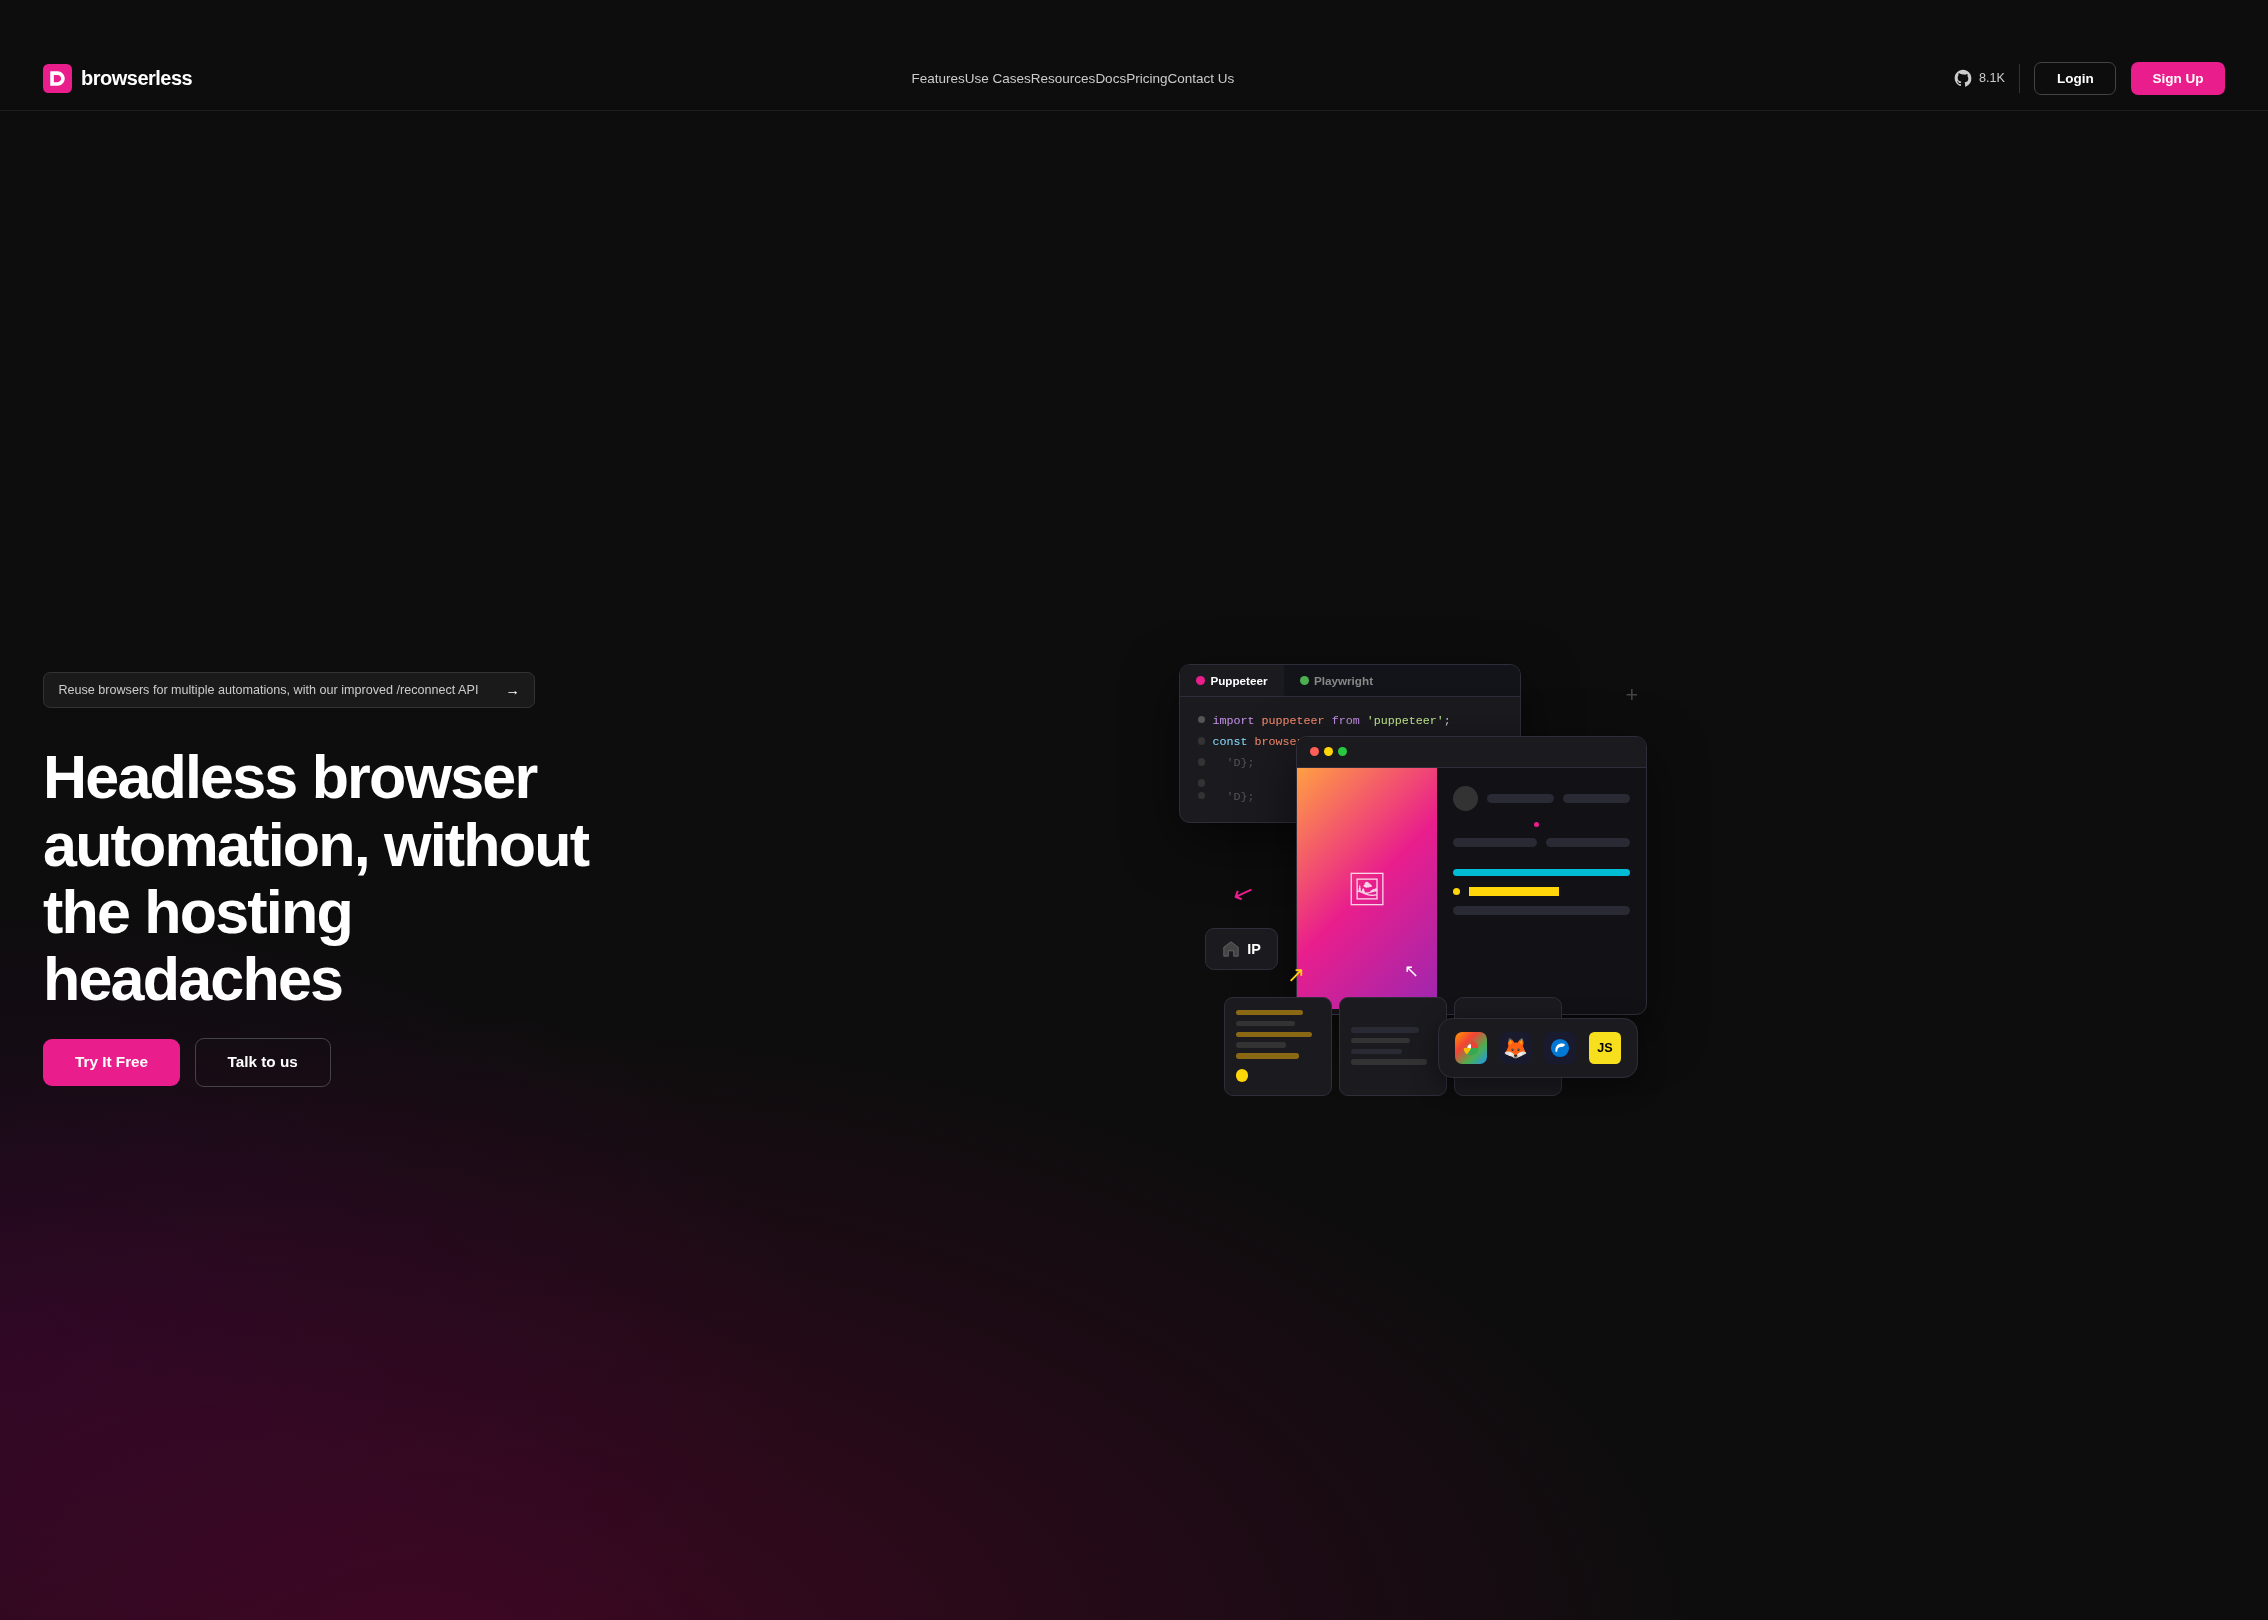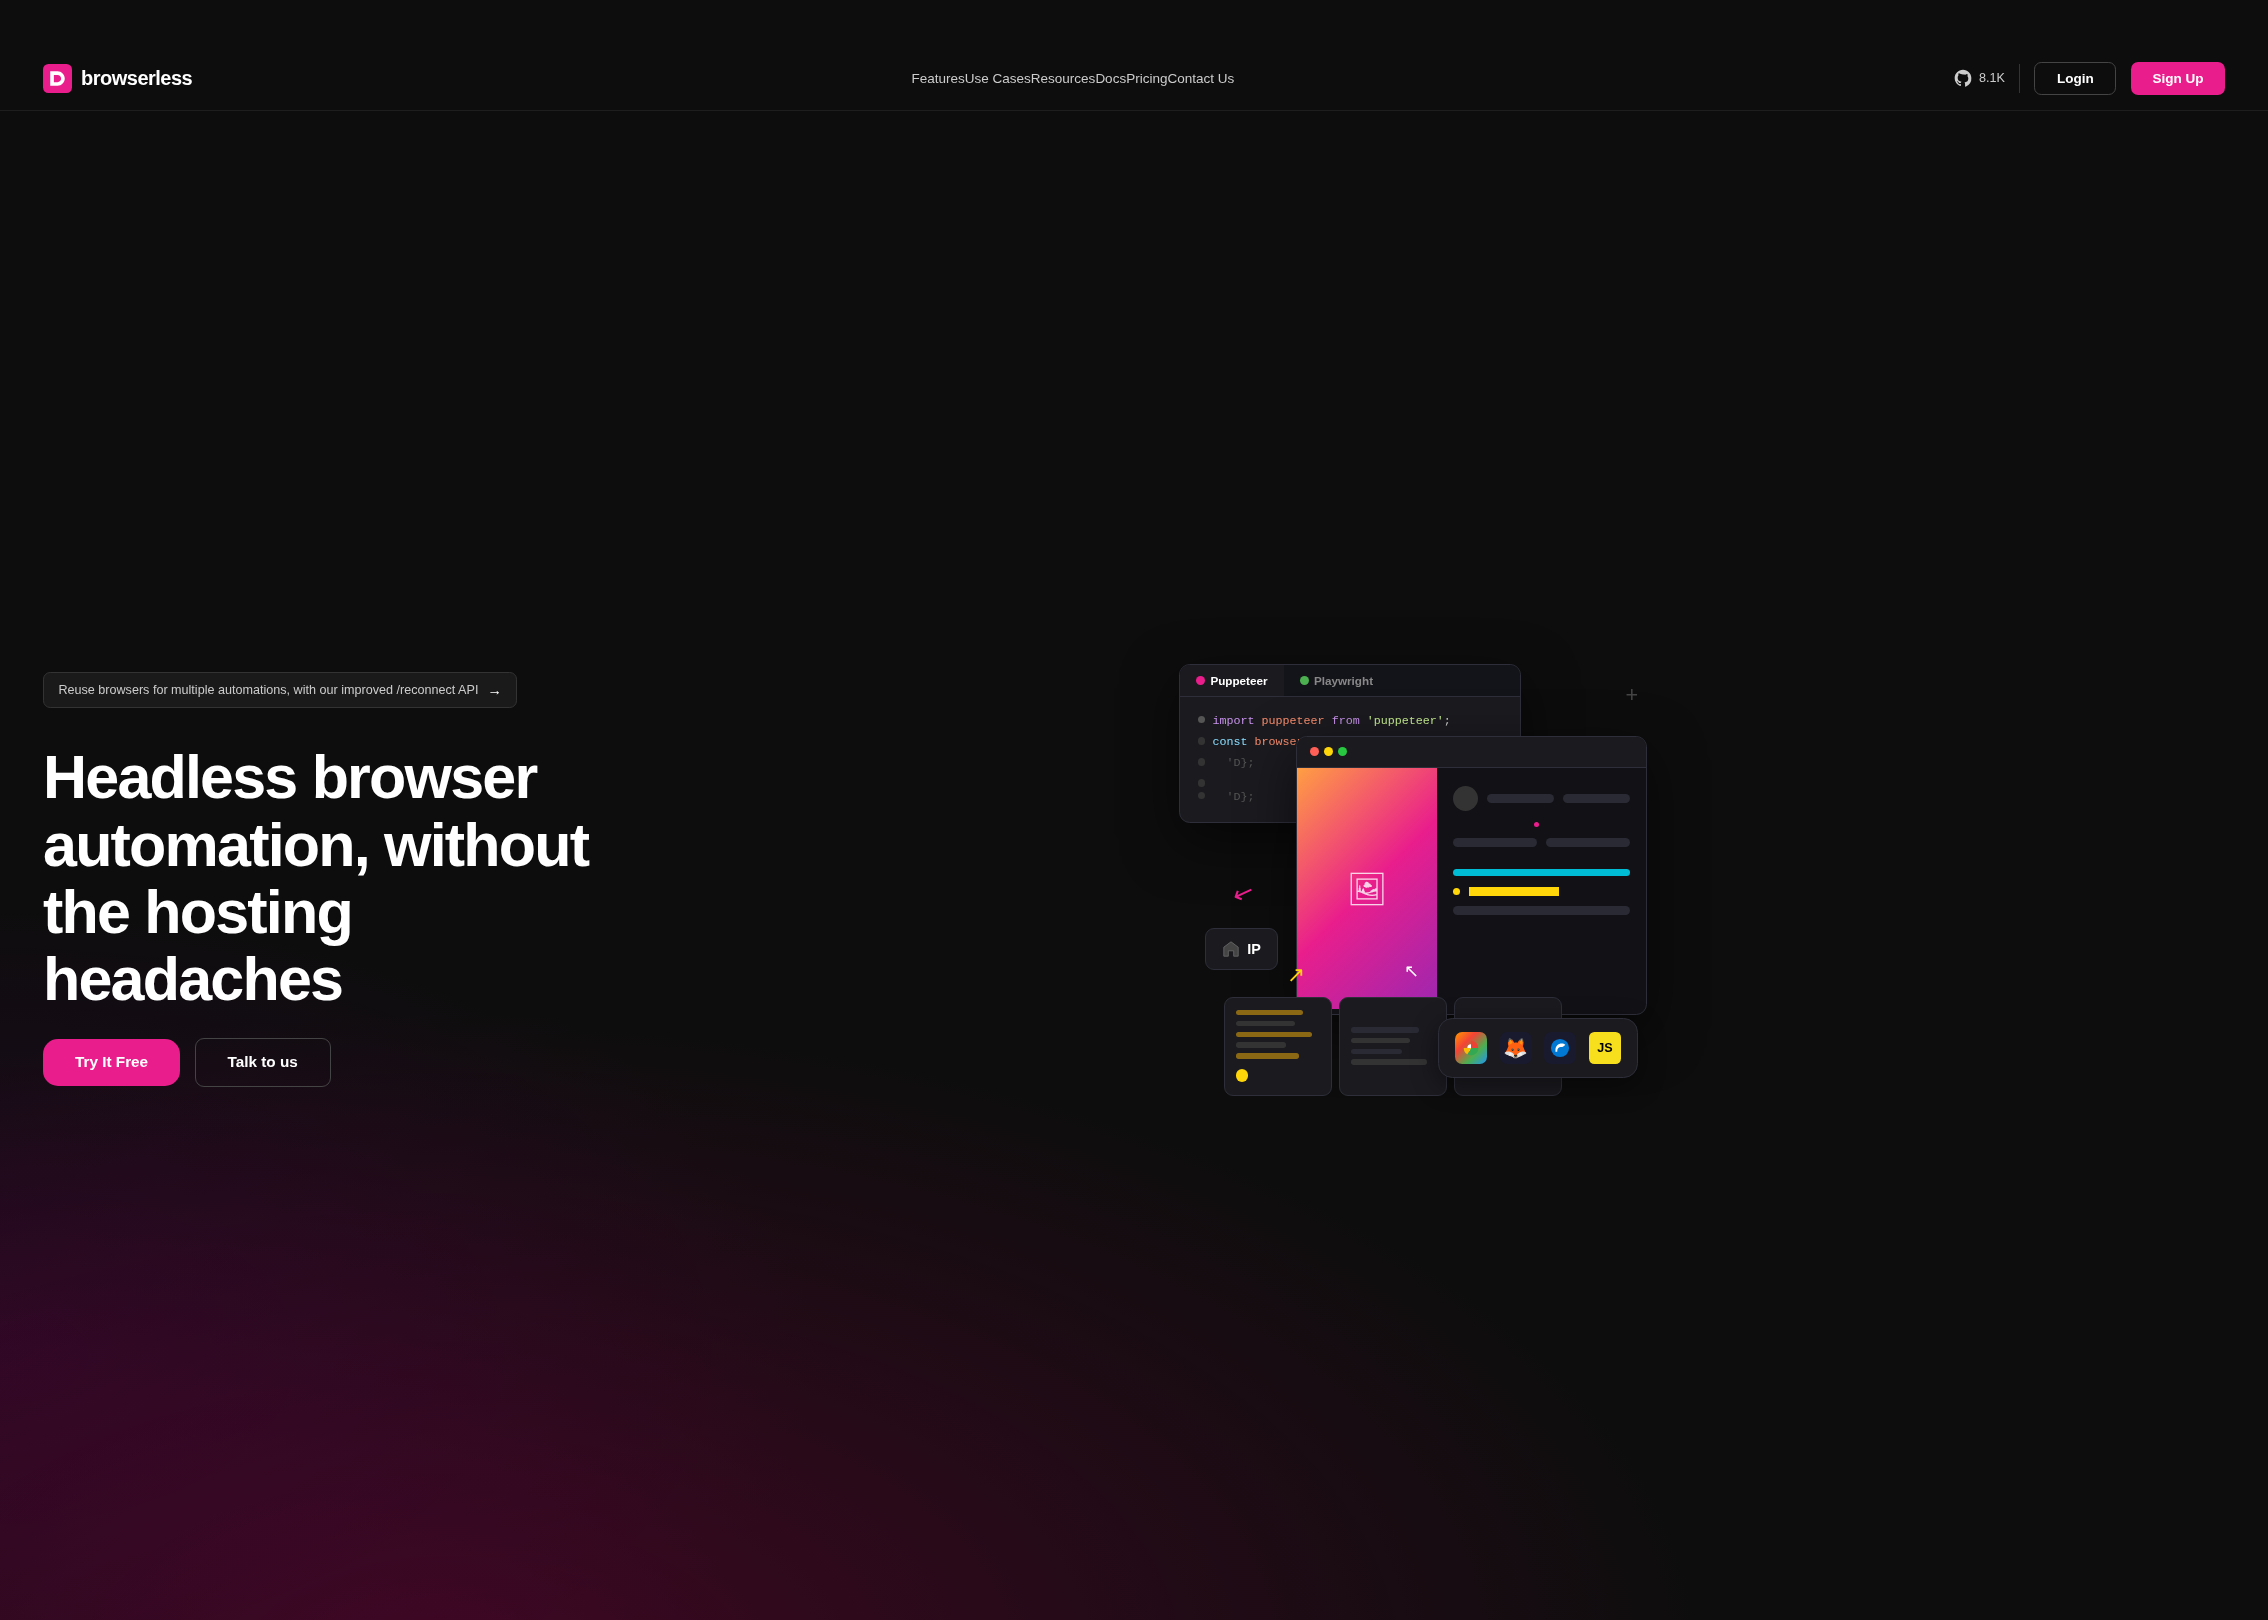--- a/index.html
+++ b/index.html
@@ -121,7 +121,7 @@
     .hero-banner {
       display: inline-flex;
       align-items: center;
-      gap: 9px;
+      gap: 27px;
       background: #1a1a1a;
       border: 0.9px solid #333;
       border-radius: 7.2px;

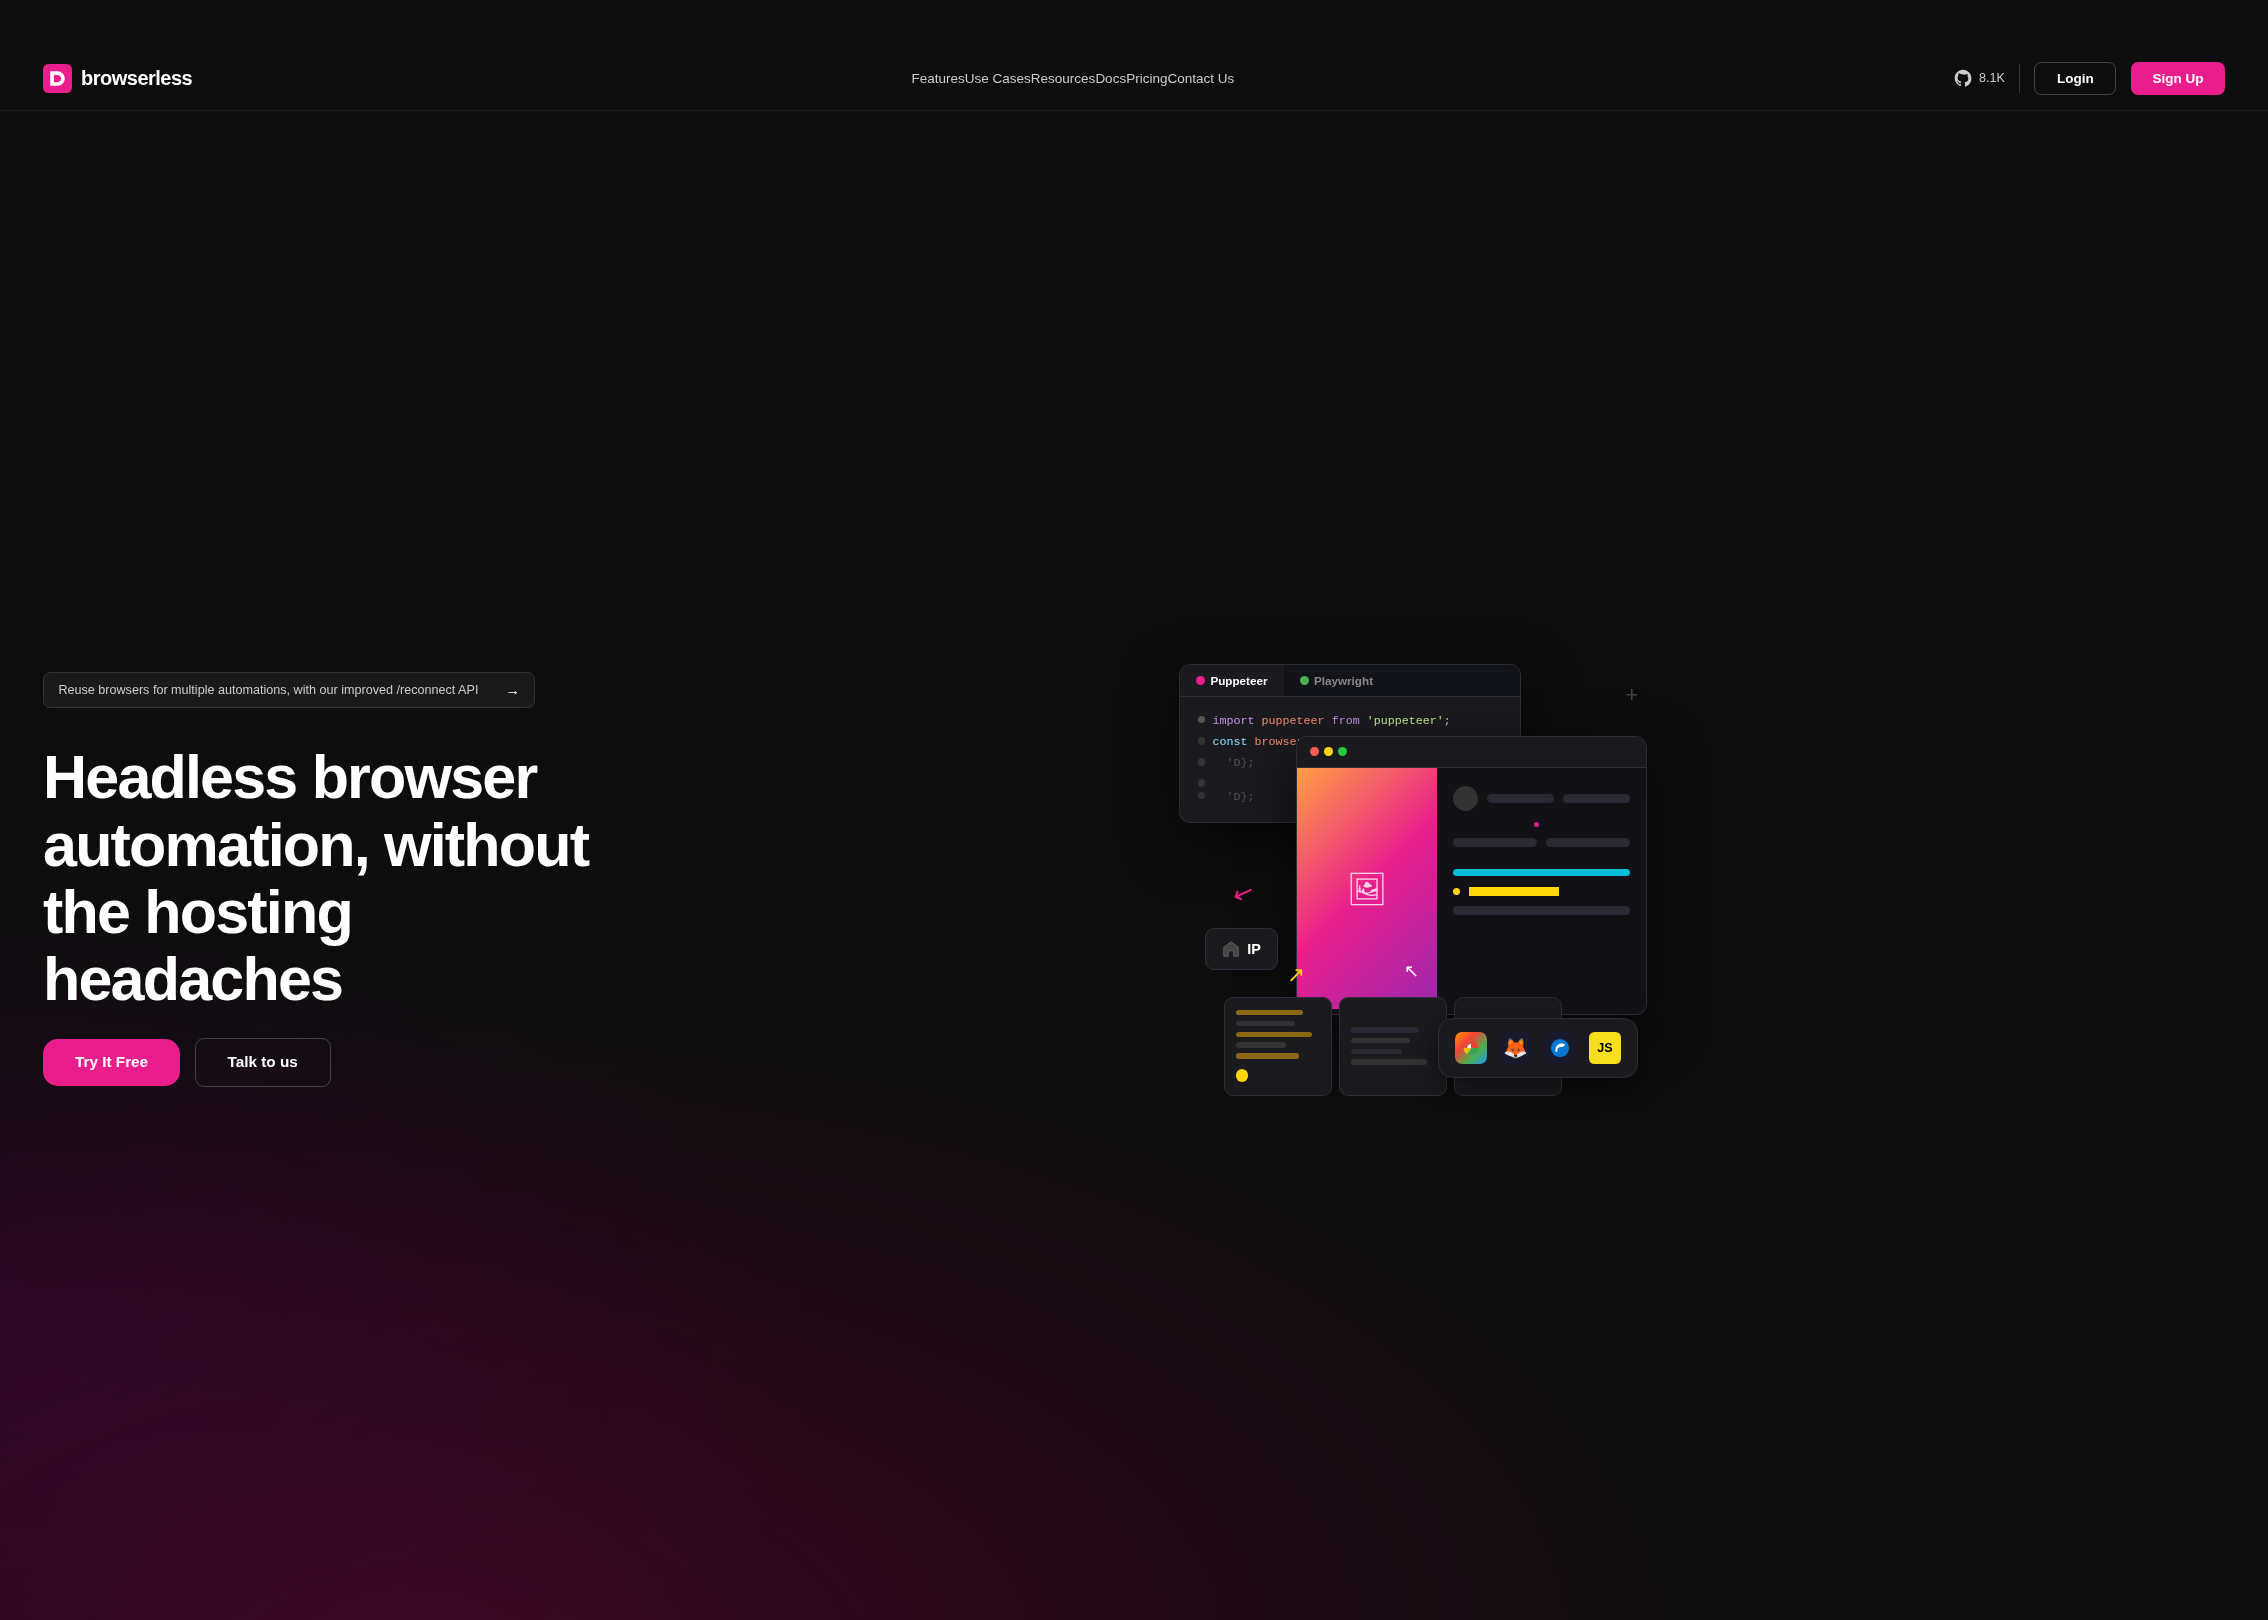--- a/index.html
+++ b/index.html
@@ -164,7 +164,7 @@
       border: none;
       color: #fff;
       padding: 14.4px 32px;
-      border-radius: 15px;
+      border-radius: 9px;
       font-size: 15.3px;
       font-weight: 700;
       cursor: pointer;

